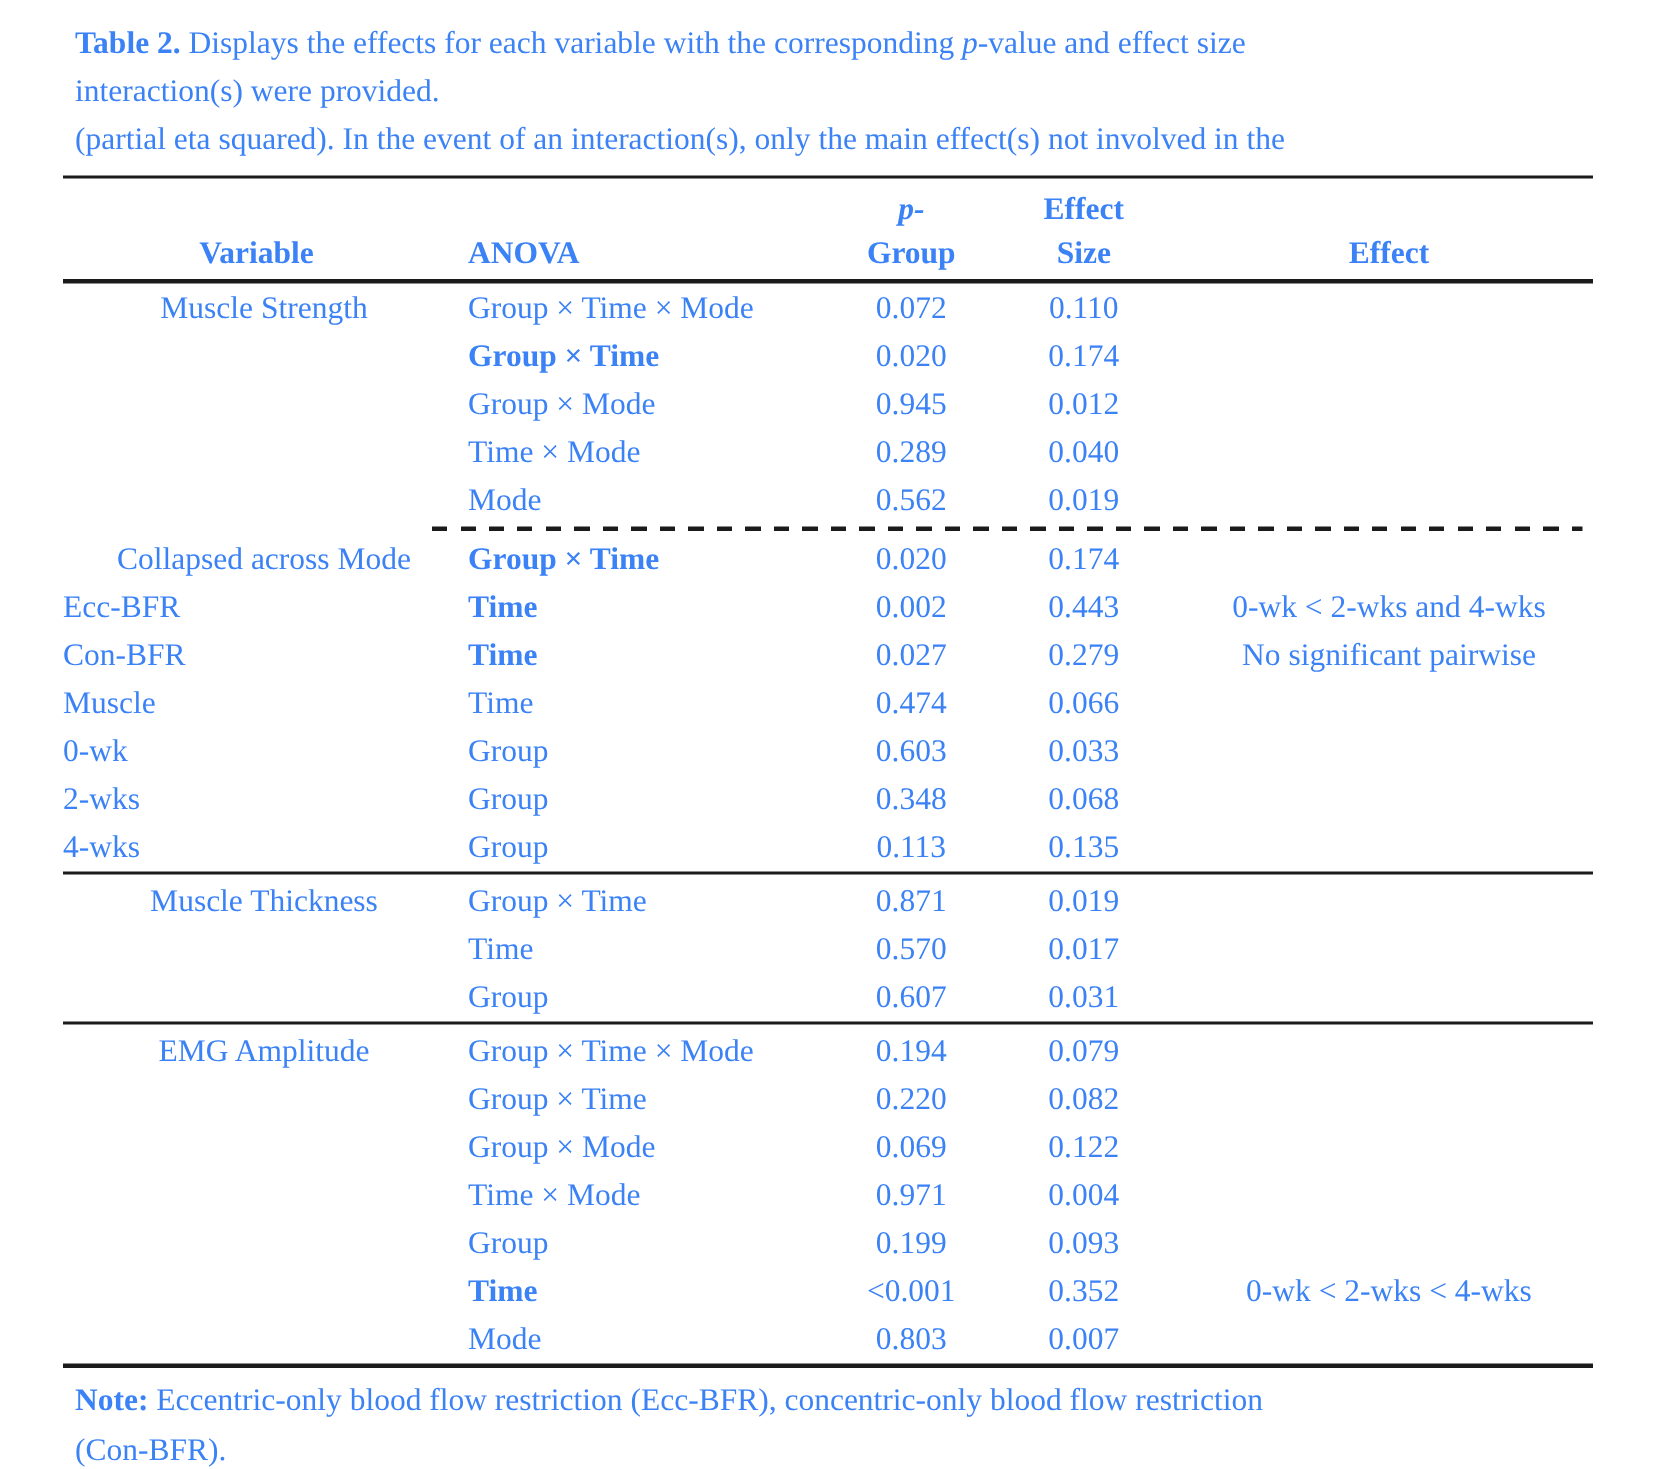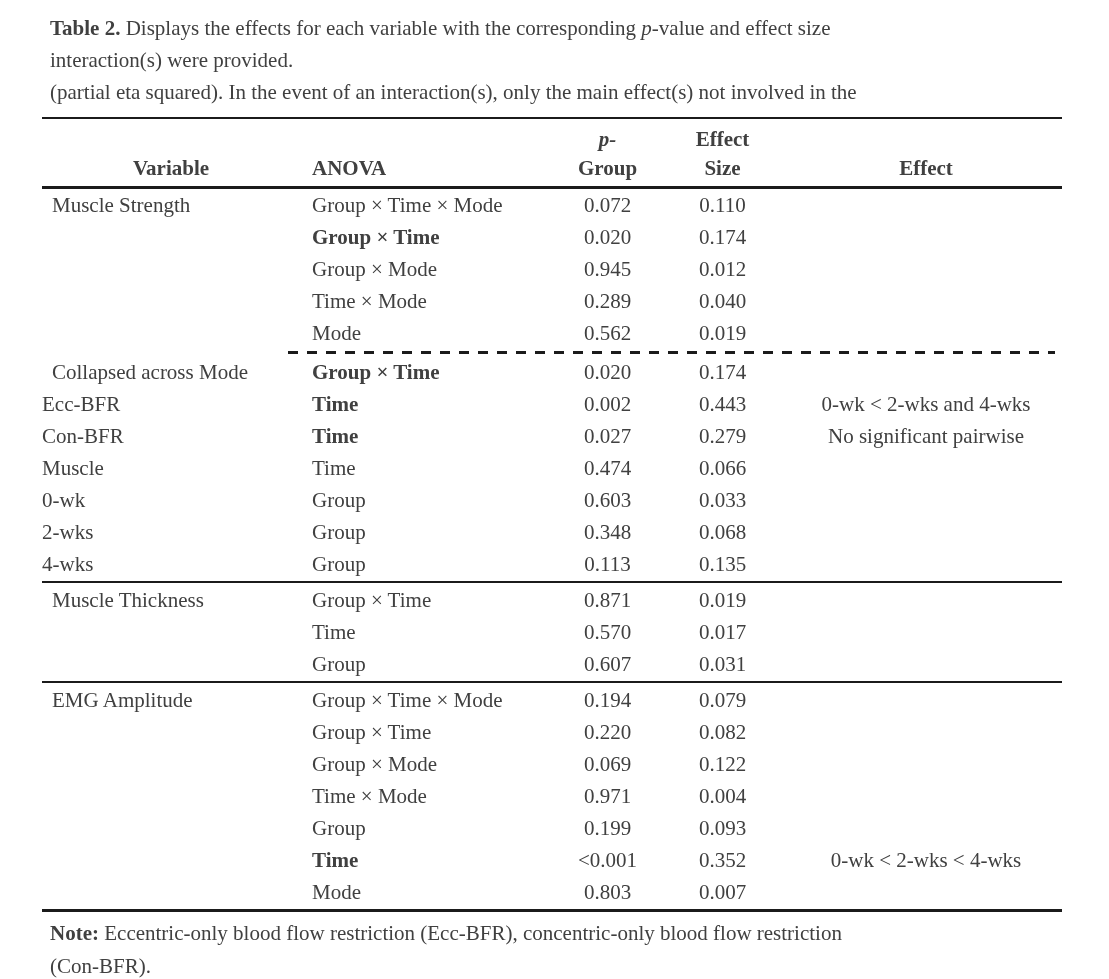--- a/index.html
+++ b/index.html
@@ -8,7 +8,7 @@
     width:1109px; height:979px;
     box-sizing:border-box;
     background:#ffffff;
-    color:#404040;
+    color:#3b82f6;
     font-family:"Liberation Serif","DejaVu Serif",serif;
     padding:12px 42px 0 42px;
     overflow:hidden;

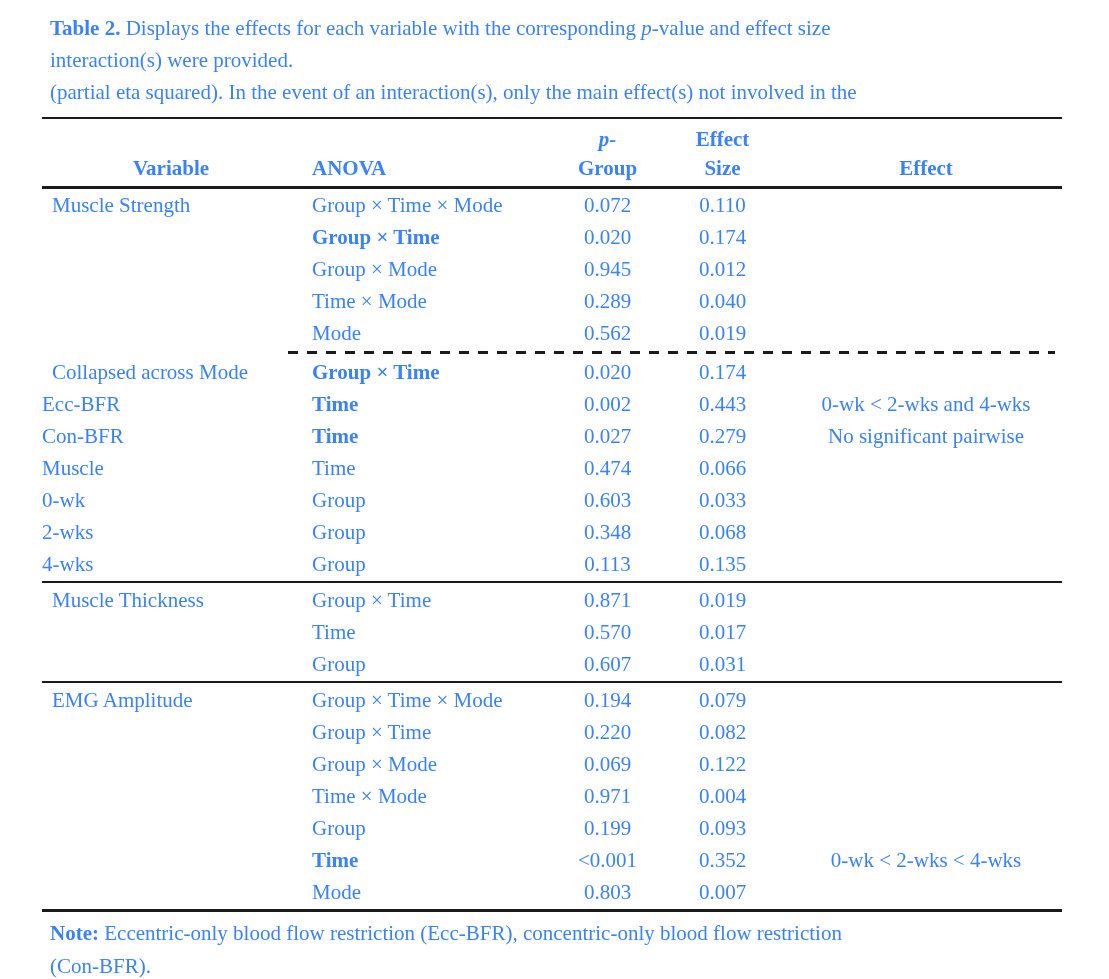--- a/index.html
+++ b/index.html
@@ -45,7 +45,7 @@
     align-items:center;
     font-size:21px;
   }
-  .c.v {padding-left:10px;}
+  .c.v {padding-left:10px;text-align:center;}
   .c.v.vc {padding-left:0; text-align:left;}
   .c.a {padding-left:12px;}
   .c.a.b {font-weight:bold;}

